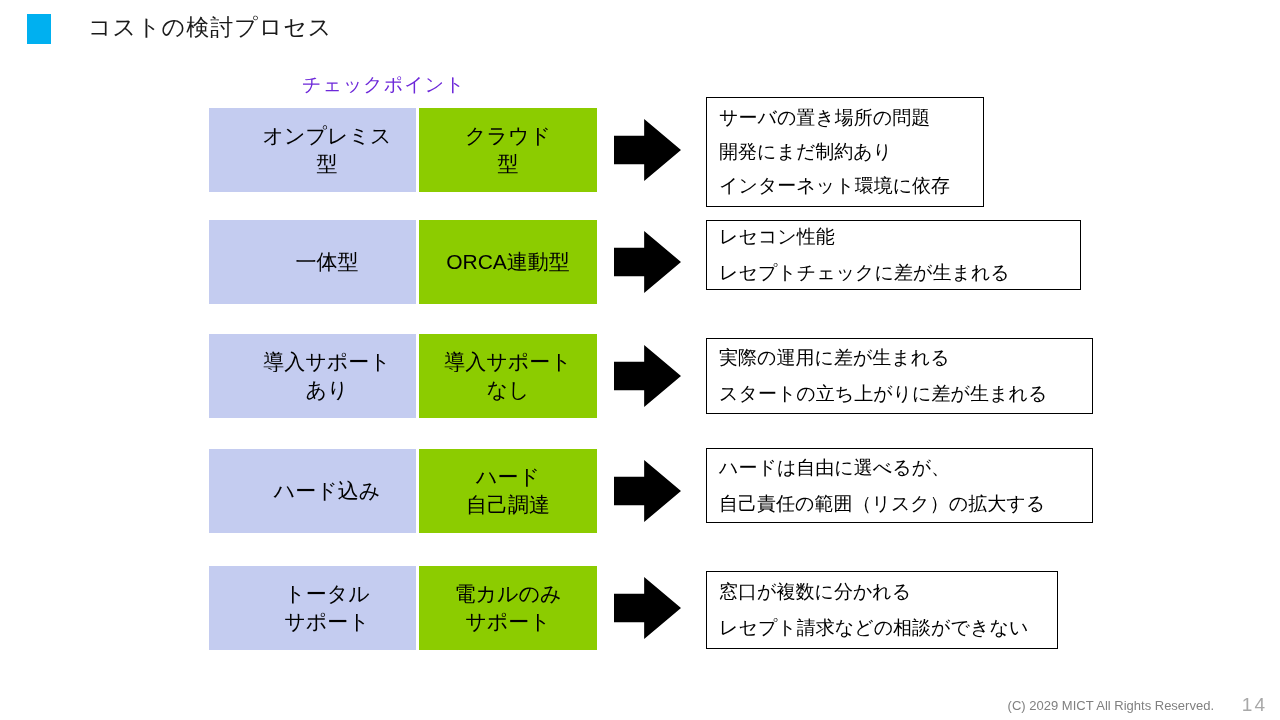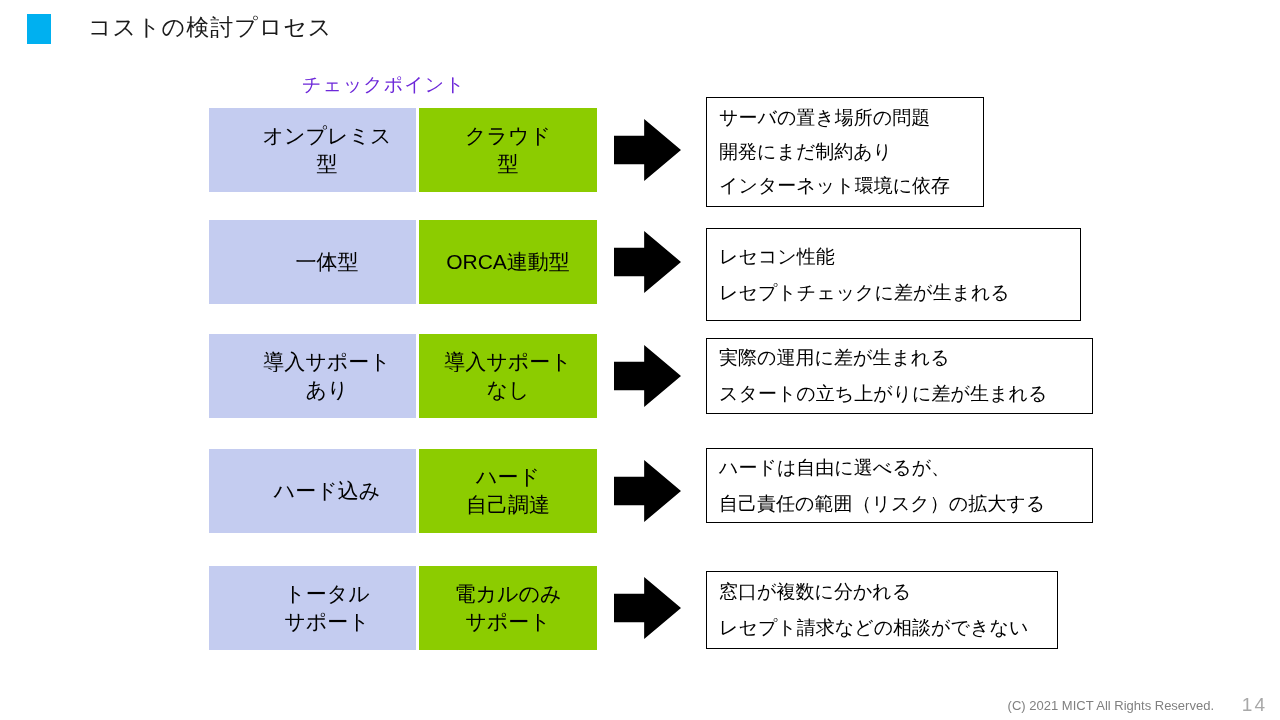--- a/index.html
+++ b/index.html
@@ -119,7 +119,7 @@
     <span>ORCA連動型</span>
   </div>
   <div class="arrow" style="top:231px"></div>
-  <div class="note" style="top:228px;width:375px;height:93px">
+  <div class="note" style="top:220px;width:375px;height:70px">
     <span>レセコン性能
 レセプトチェックに差が生まれる</span>
   </div>

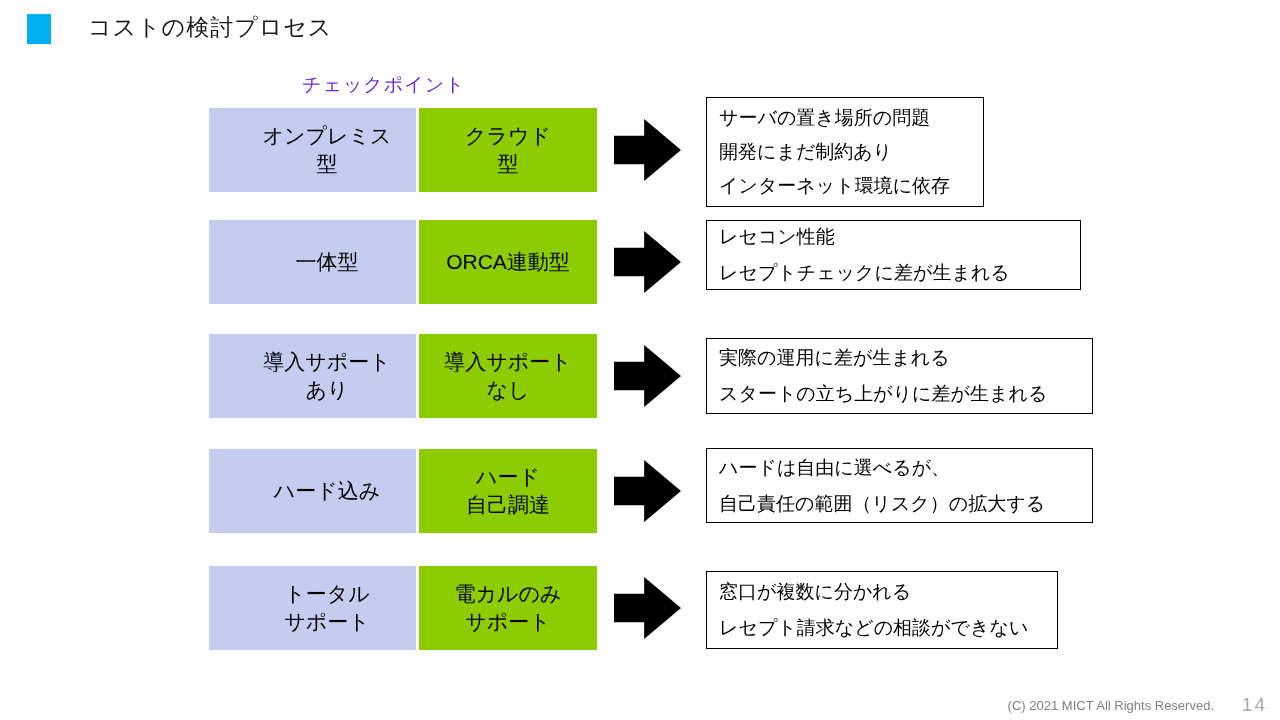--- a/index.html
+++ b/index.html
@@ -165,7 +165,7 @@
 レセプト請求などの相談ができない</span>
   </div>
 
-  <div class="footer-copyright">(C) 2021 MICT All Rights Reserved.</div>
+  <div class="footer-copyright">(C) 2029 MICT All Rights Reserved.</div>
   <div class="footer-page-number">14</div>
 
 </div>

